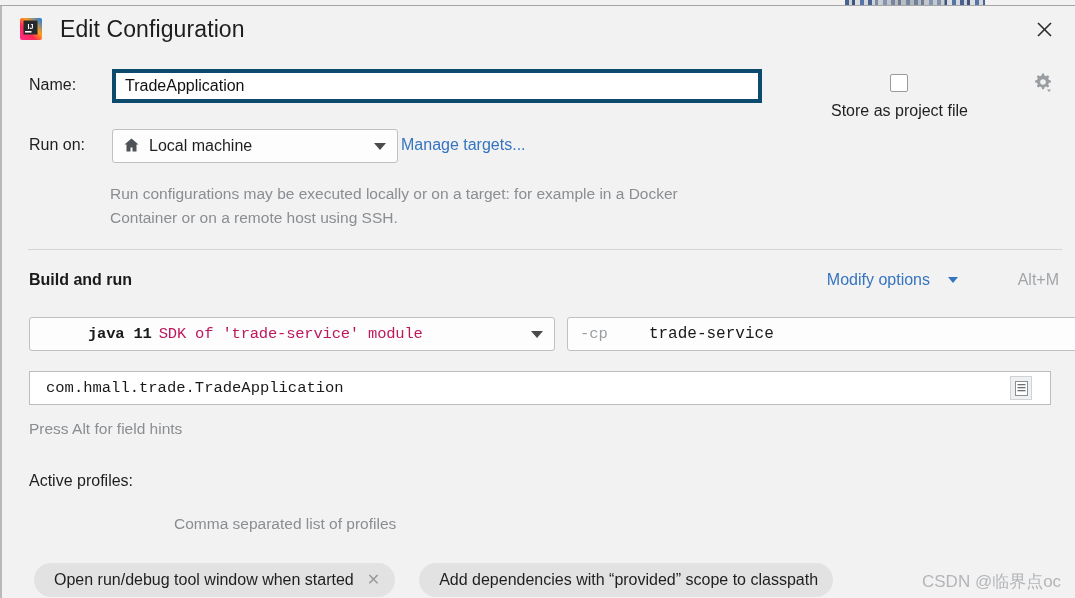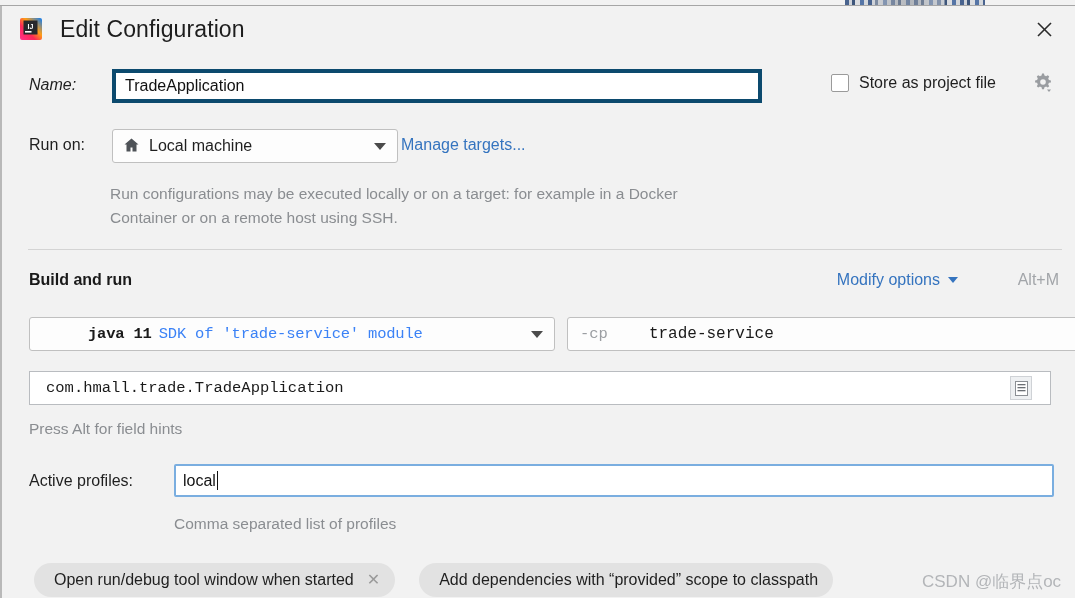--- a/index.html
+++ b/index.html
@@ -65,7 +65,7 @@
     font-size: 16px; color: #1f1f1f;
   }
 
-  #name-label { left: 27px; top: 70px; font-style: italic; }
+  #name-label { left: 27px; top: 70px; }
   #name-input {
     position: absolute; left: 110px; top: 63px;
     width: 650px; height: 34px;

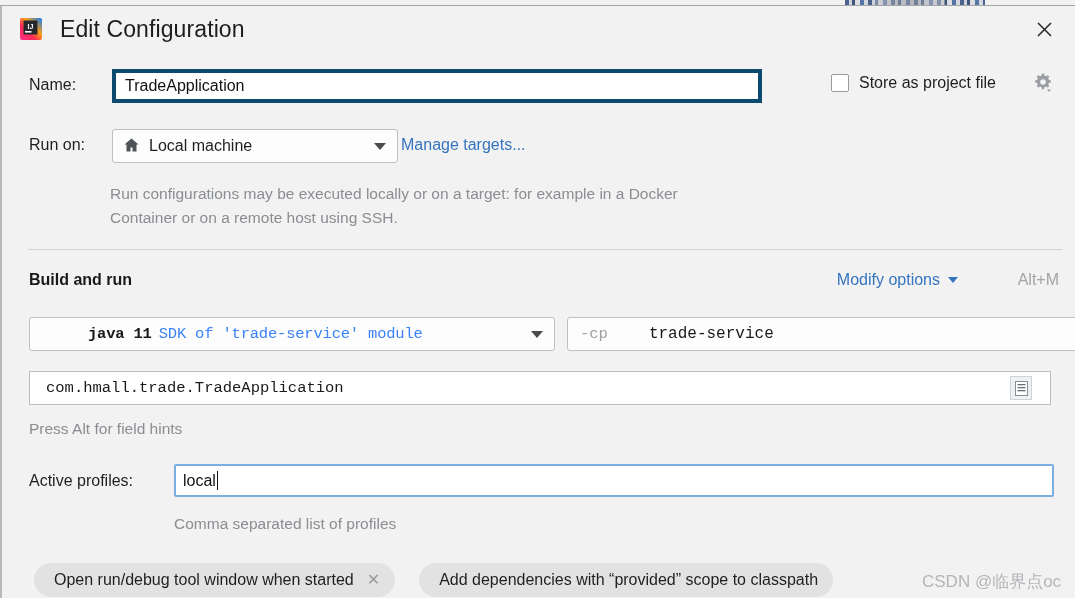--- a/index.html
+++ b/index.html
@@ -79,7 +79,7 @@
 
   #store-checkbox-wrap {
     position: absolute; left: 829px; top: 68px;
-    display: flex; gap: 10px;
+    display: flex; align-items: center; gap: 10px; flex-direction: column;
   }
   .cbox {
     width: 18px; height: 18px;

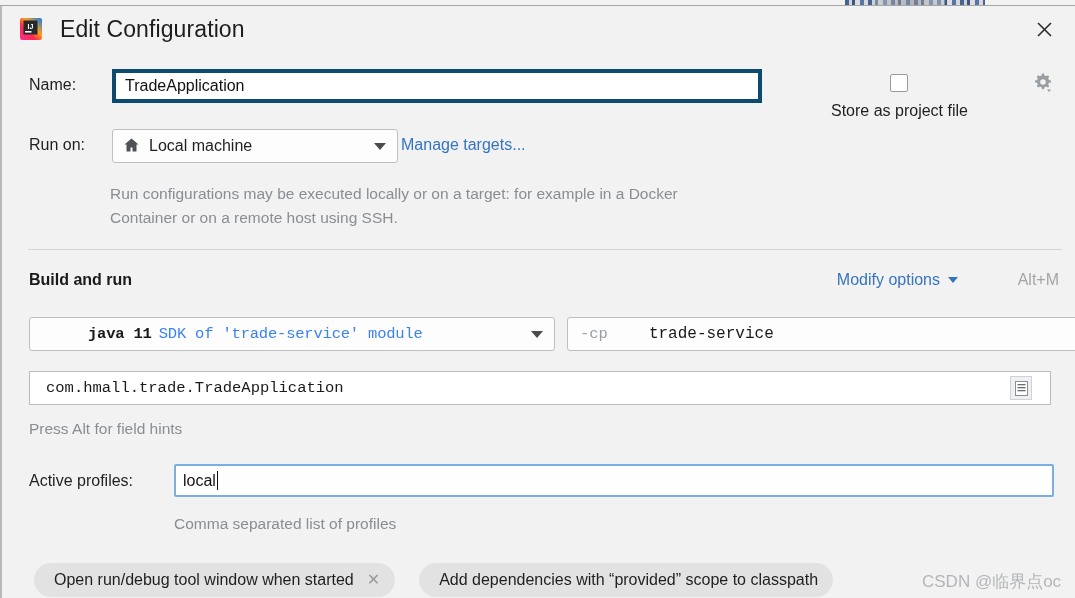--- a/index.html
+++ b/index.html
@@ -130,7 +130,7 @@
   #modify-options {
     position: absolute; right: 117px; top: 265px;
     font-size: 16px; color: #3574bf; cursor: pointer;
-    display: flex; align-items: center; gap: 8px;
+    display: flex; align-items: center; gap: 18px;
   }
   #modify-caret {
     width: 0; height: 0;

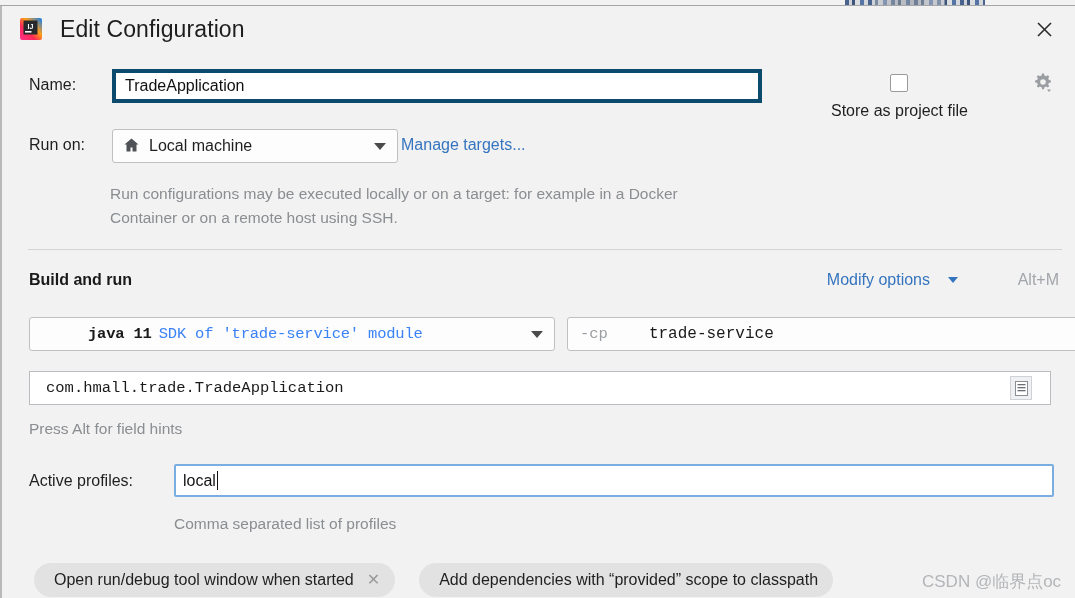--- a/index.html
+++ b/index.html
@@ -153,7 +153,7 @@
     cursor: pointer;
   }
   #jdk-primary { font-size: 15.5px; color: #1a1a1a; font-weight: bold; letter-spacing: -.2px; margin-left: 48px; }
-  #jdk-secondary { font-size: 15.5px; color: #3b82f6; letter-spacing: -.2px; }
+  #jdk-secondary { font-size: 15.5px; color: #be185d; letter-spacing: -.2px; }
 
   #cp-combo {
     position: absolute; left: 565px; top: 311px;

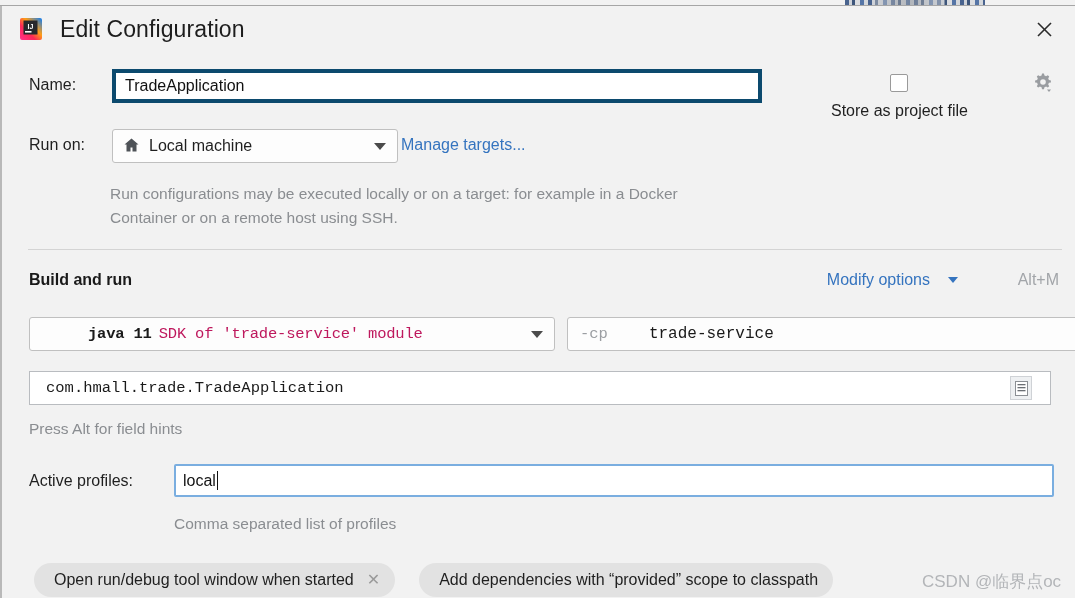--- a/index.html
+++ b/index.html
@@ -336,10 +336,6 @@
   <div id="field-hints">Press Alt for field hints</div>
 
   <div class="row-label" id="profiles-label">Active profiles:</div>
-  <div id="profiles-input-wrap">
-    <span id="profiles-value">local</span>
-    <span id="caret-bar"></span>
-  </div>
   <div id="profiles-hint">Comma separated list of profiles</div>
 
   <div id="chips">

